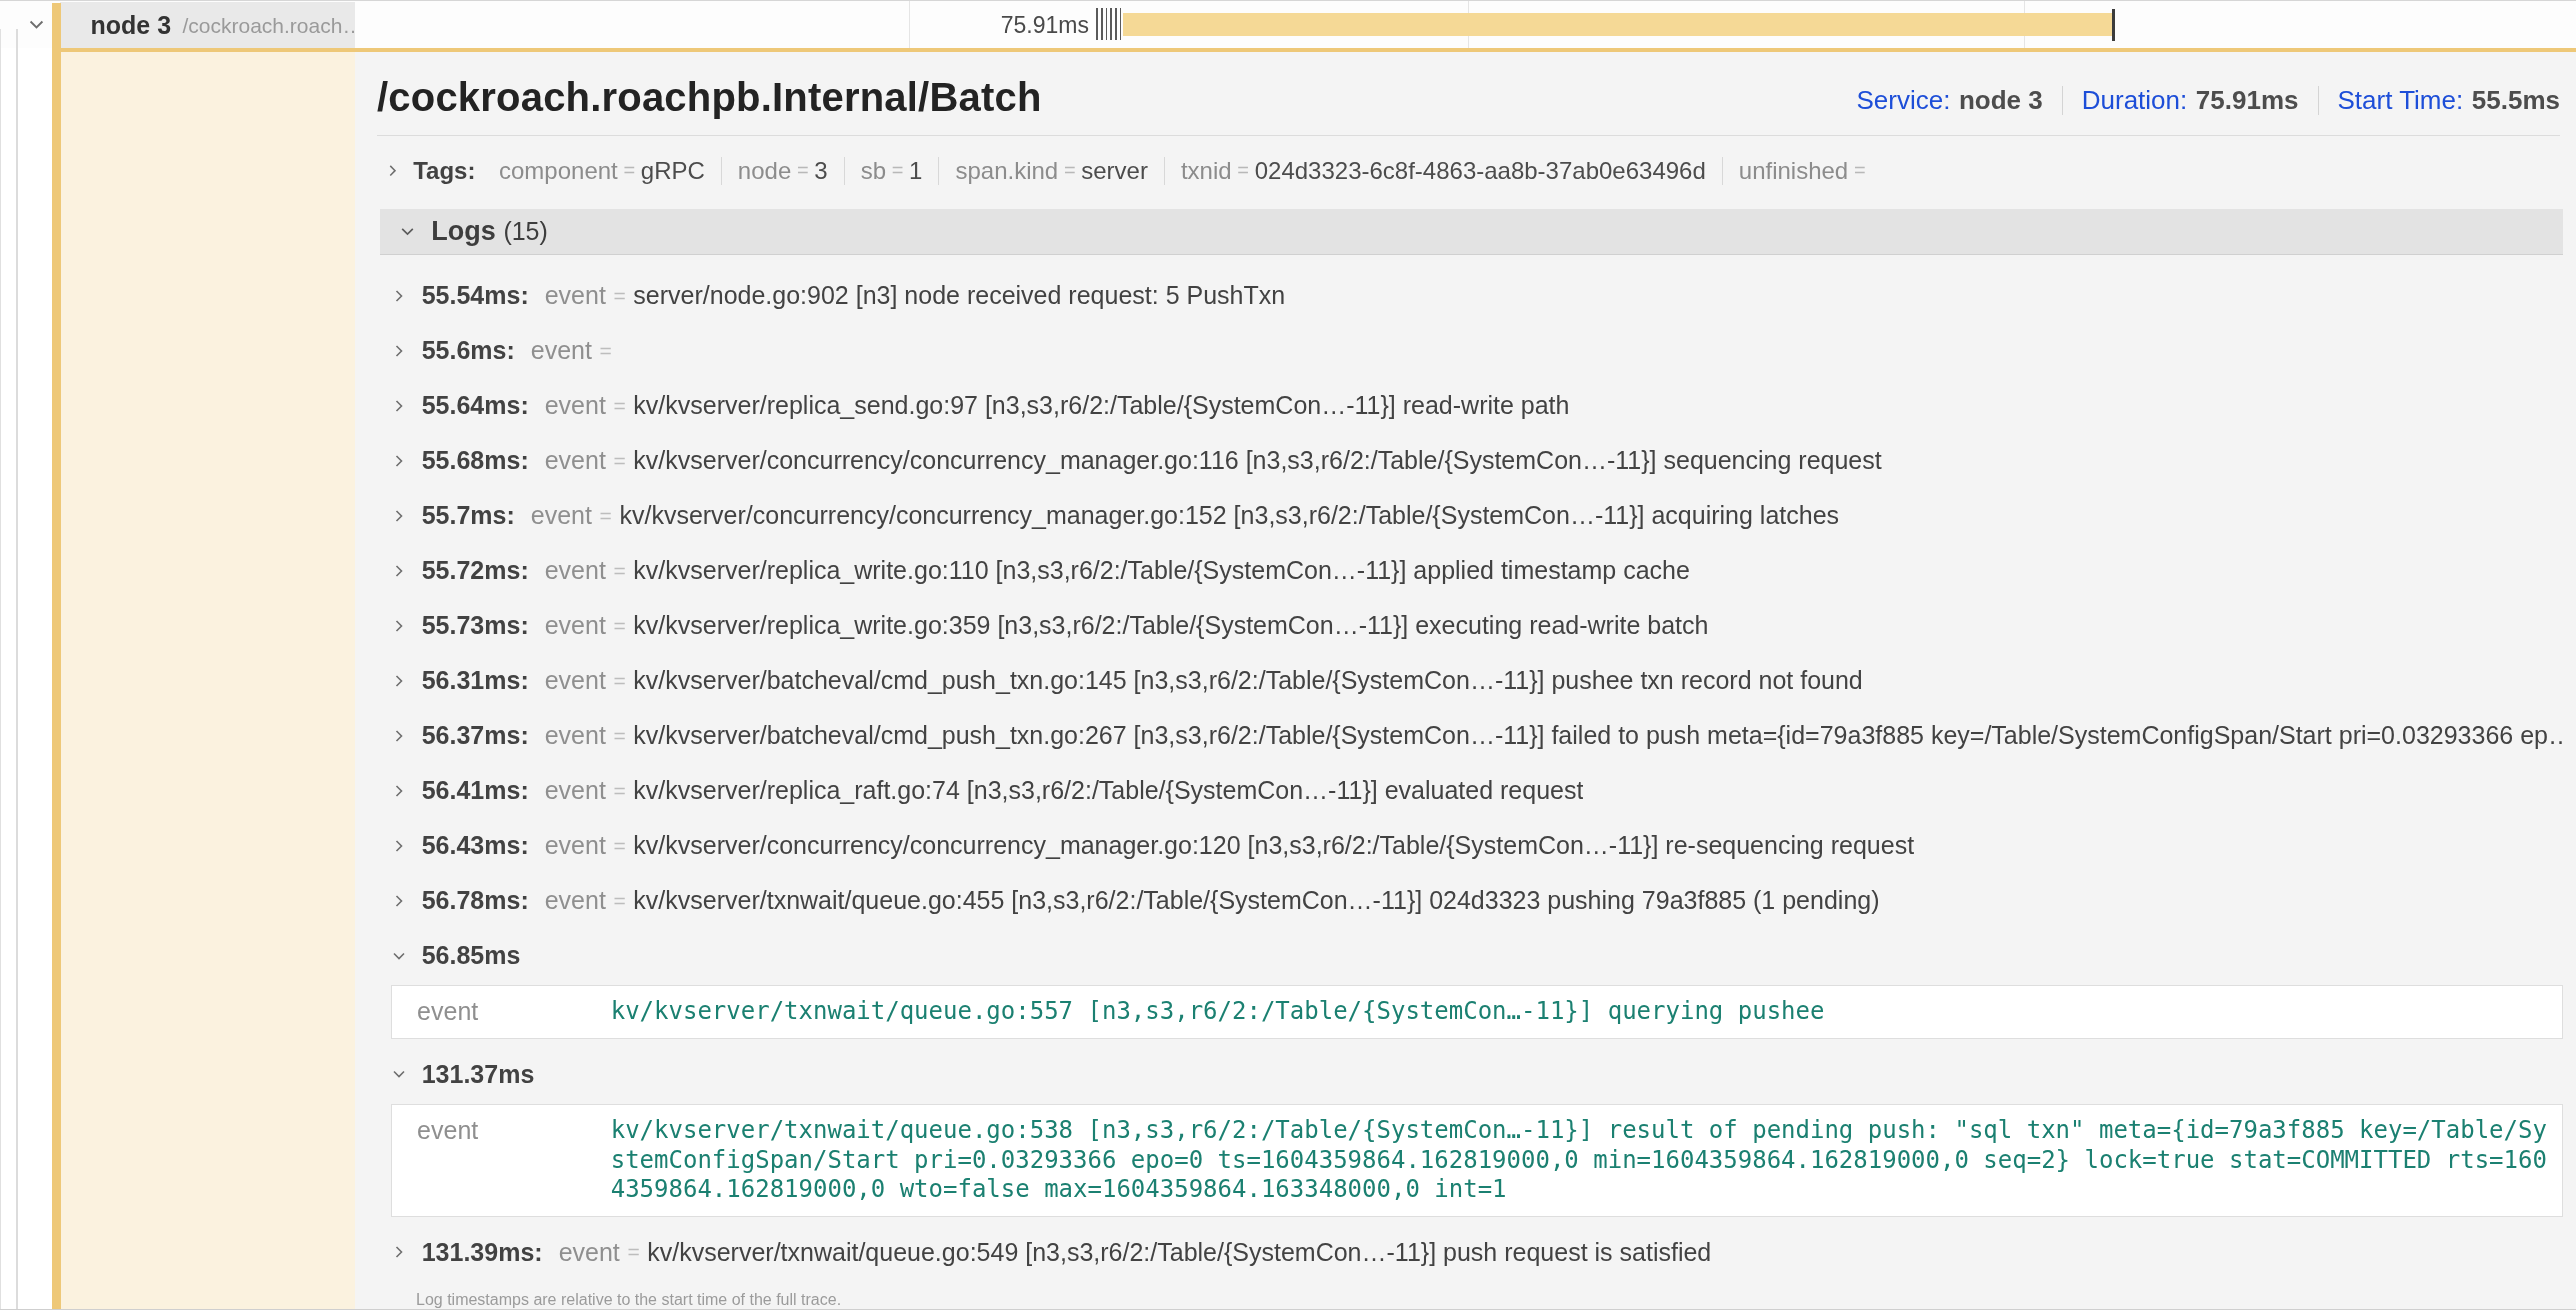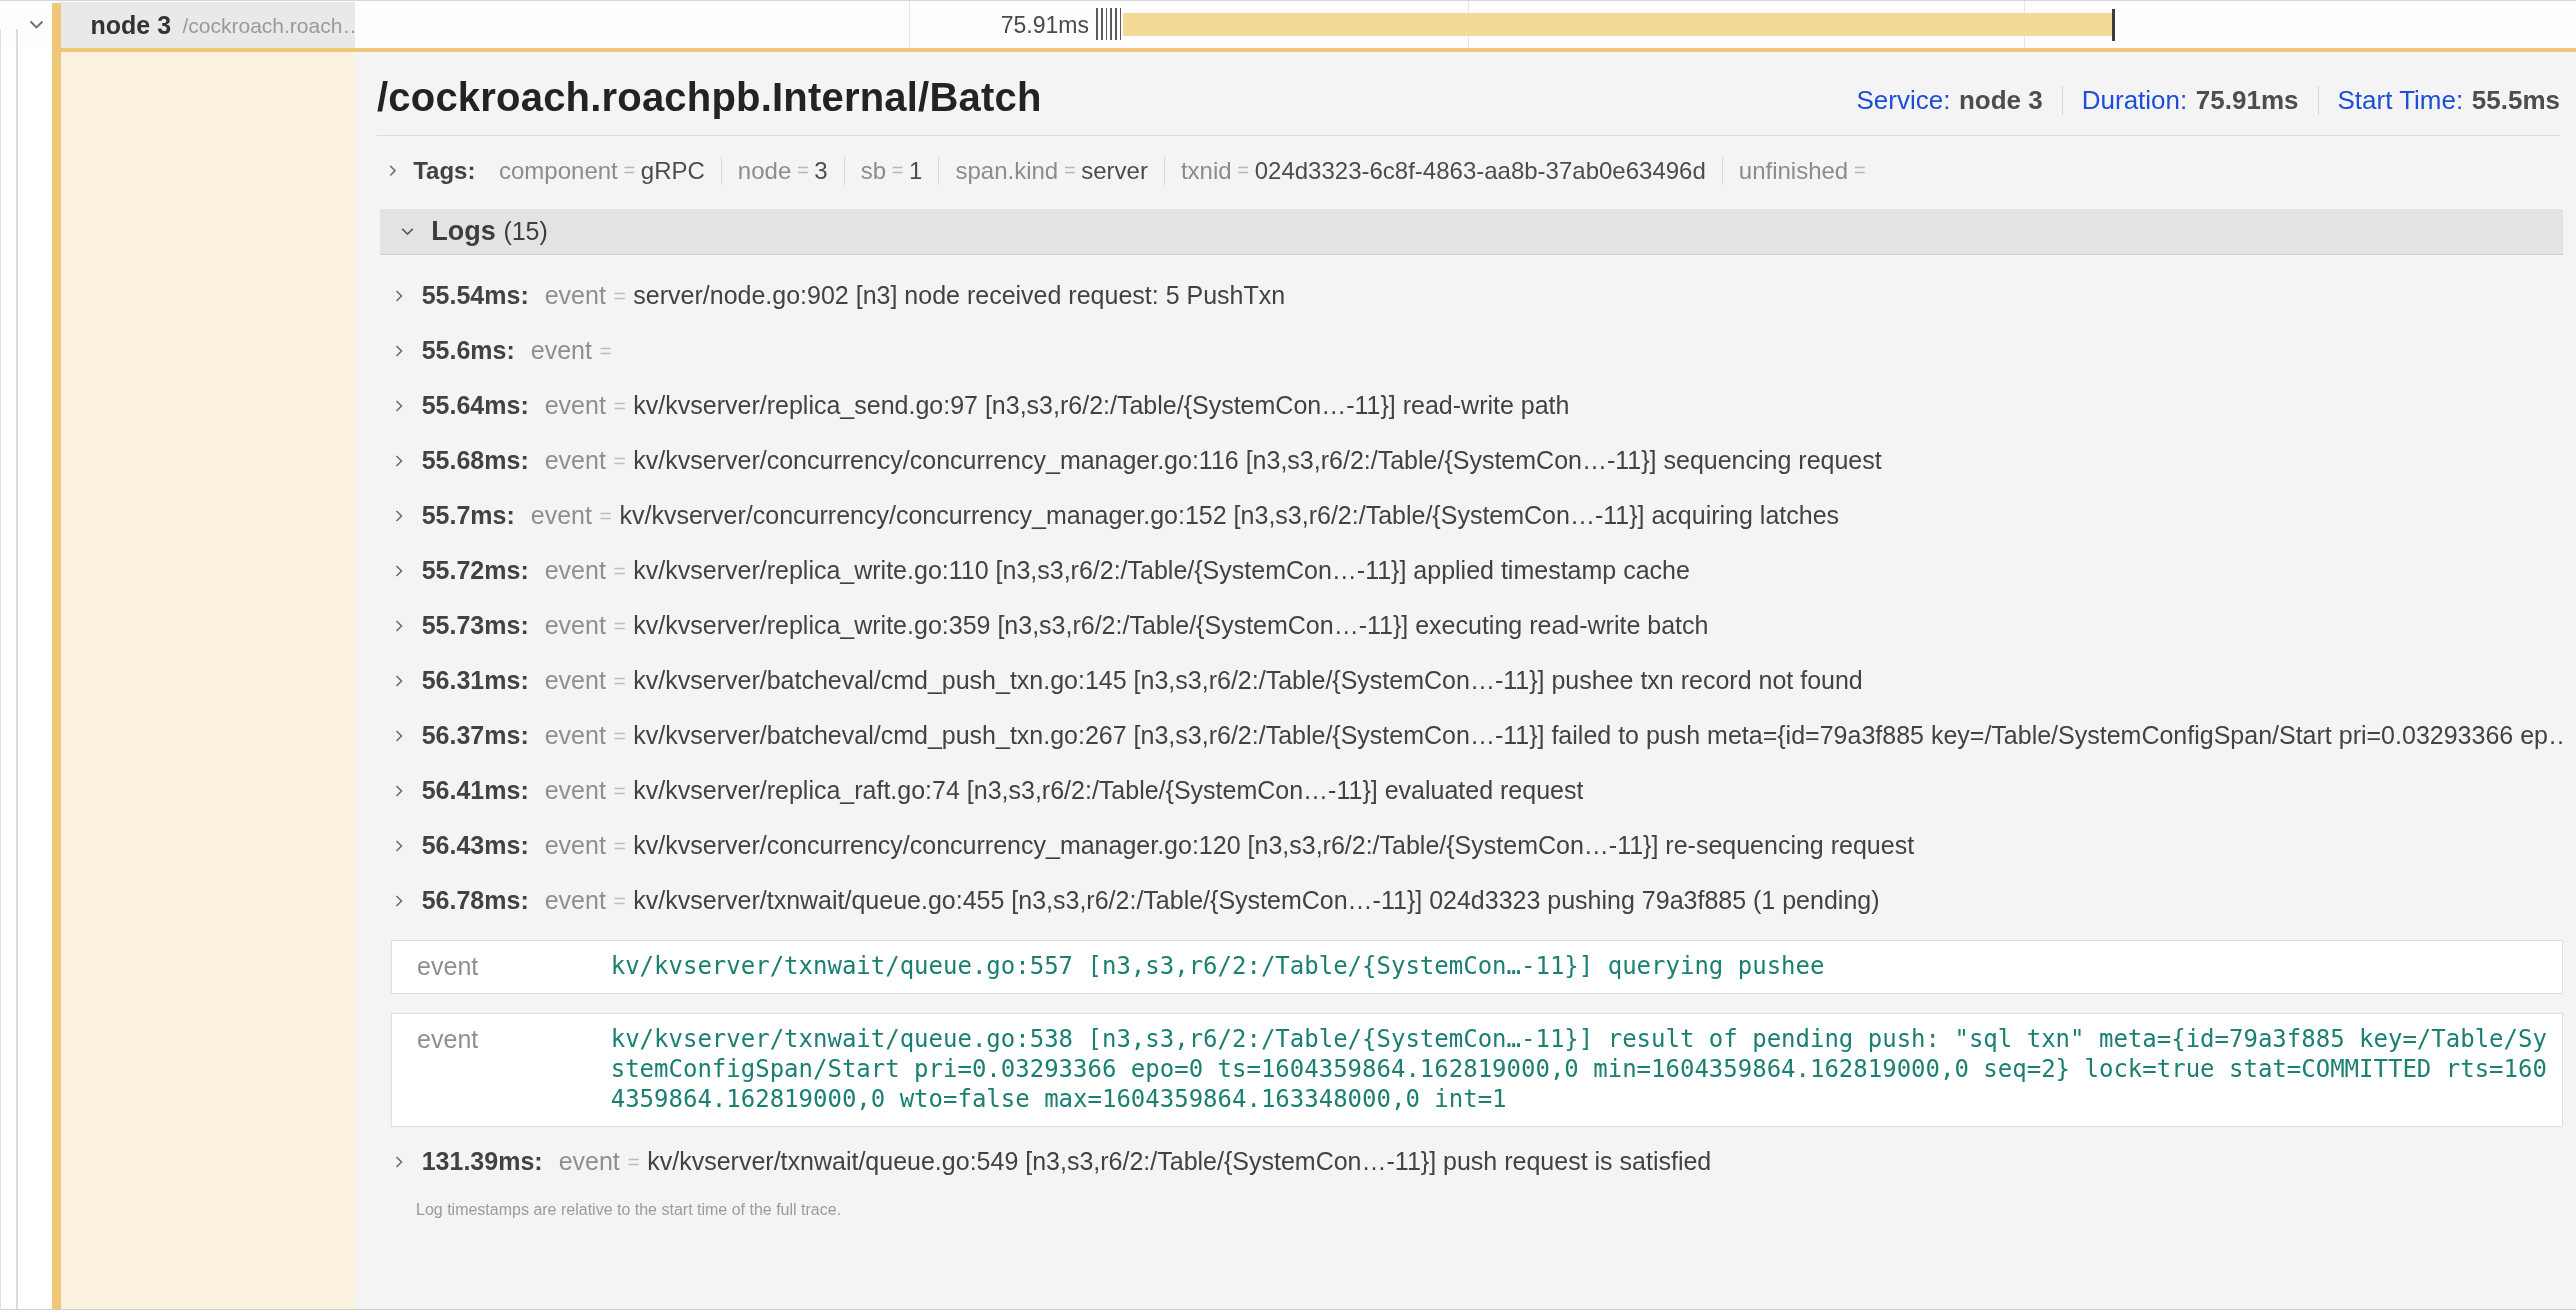--- a/index.html
+++ b/index.html
@@ -307,6 +307,14 @@
         <span class="log-val">kv/kvserver/txnwait/queue.go:455 [n3,s3,r6/2:/Table/{SystemCon…-11}] 024d3323 pushing 79a3f885 (1 pending)</span>
       </div>
 
+      <div class="log-row log-exp-header">
+        <span class="chev">
+            <svg class="icon-chev" width="16" height="16" viewBox="0 0 16 16">
+              <path d="M3 5.5 L8 10.5 L13 5.5" fill="none" stroke="#6e6e6e" stroke-width="1.6"></path>
+            </svg>
+          </span>
+        <span class="log-time">56.85ms</span>
+      </div>
       <div class="log-card">
         <div class="card-key">event</div>
         <div class="card-val">kv/kvserver/txnwait/queue.go:557 [n3,s3,r6/2:/Table/{SystemCon…-11}] querying pushee</div>

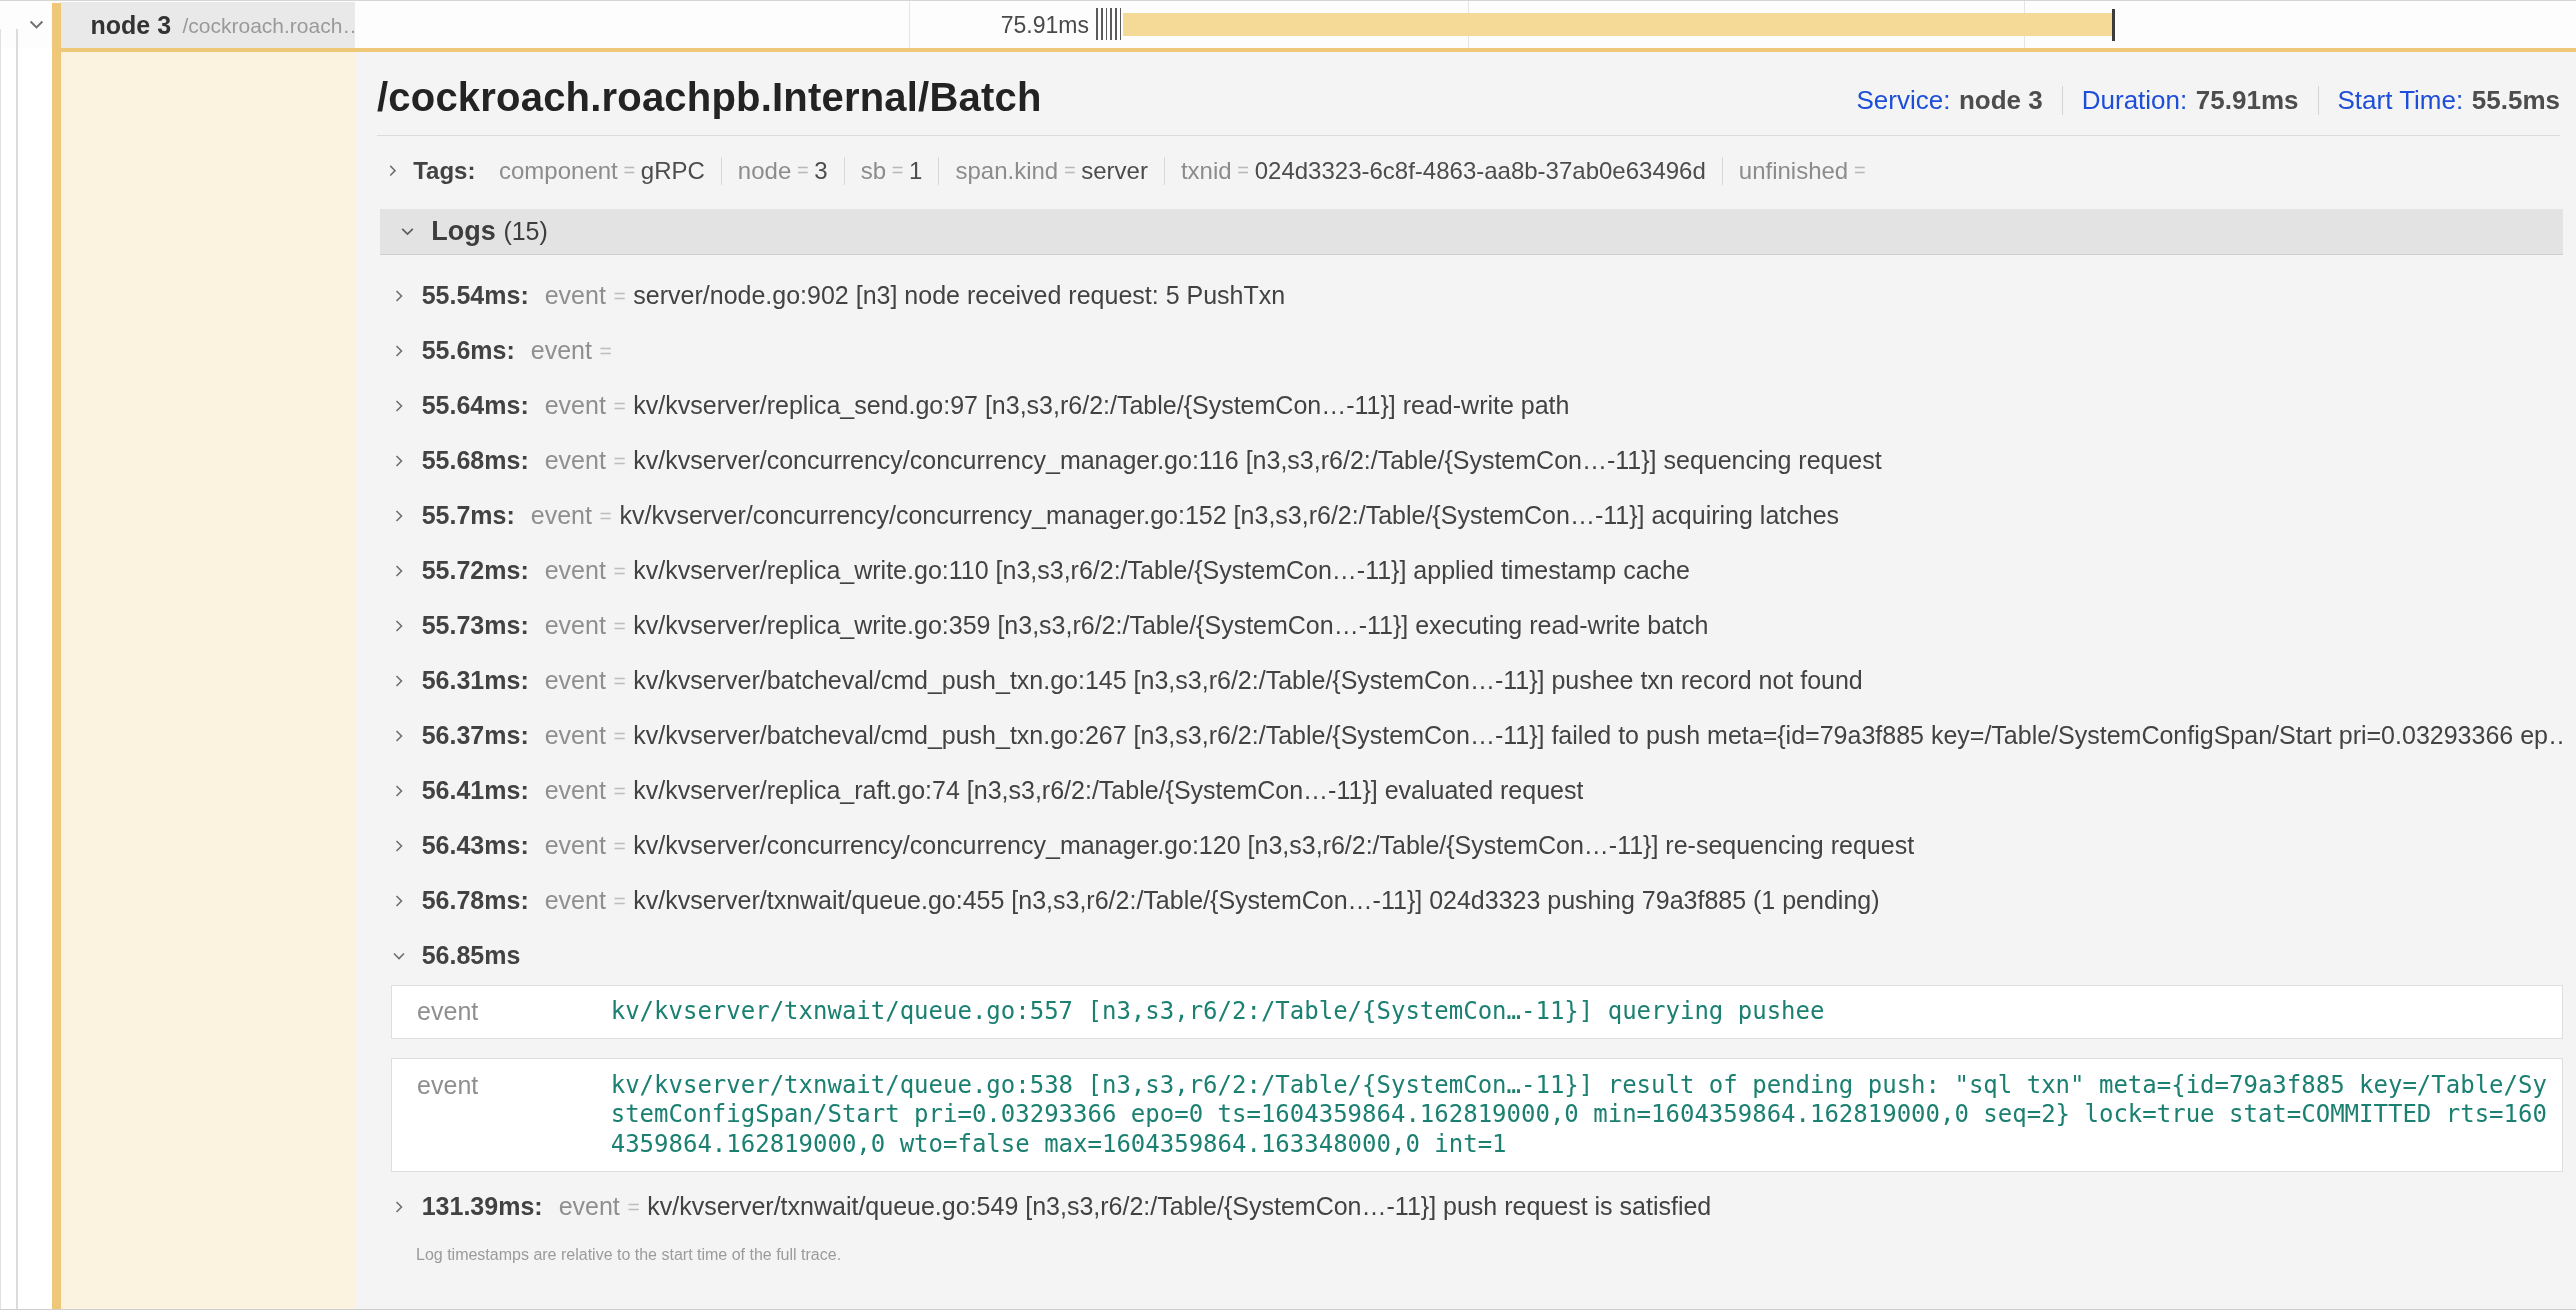--- a/index.html
+++ b/index.html
@@ -320,6 +320,14 @@
         <div class="card-val">kv/kvserver/txnwait/queue.go:557 [n3,s3,r6/2:/Table/{SystemCon…-11}] querying pushee</div>
       </div>
 
+      <div class="log-row log-exp-header">
+        <span class="chev">
+            <svg class="icon-chev" width="16" height="16" viewBox="0 0 16 16">
+              <path d="M3 5.5 L8 10.5 L13 5.5" fill="none" stroke="#6e6e6e" stroke-width="1.6"></path>
+            </svg>
+          </span>
+        <span class="log-time">131.37ms</span>
+      </div>
       <div class="log-card">
         <div class="card-key">event</div>
         <div class="card-val">kv/kvserver/txnwait/queue.go:538 [n3,s3,r6/2:/Table/{SystemCon…-11}] result of pending push: "sql txn" meta={id=79a3f885 key=/Table/SystemConfigSpan/Start pri=0.03293366 epo=0 ts=1604359864.162819000,0 min=1604359864.162819000,0 seq=2} lock=true stat=COMMITTED rts=1604359864.162819000,0 wto=false max=1604359864.163348000,0 int=1</div>

